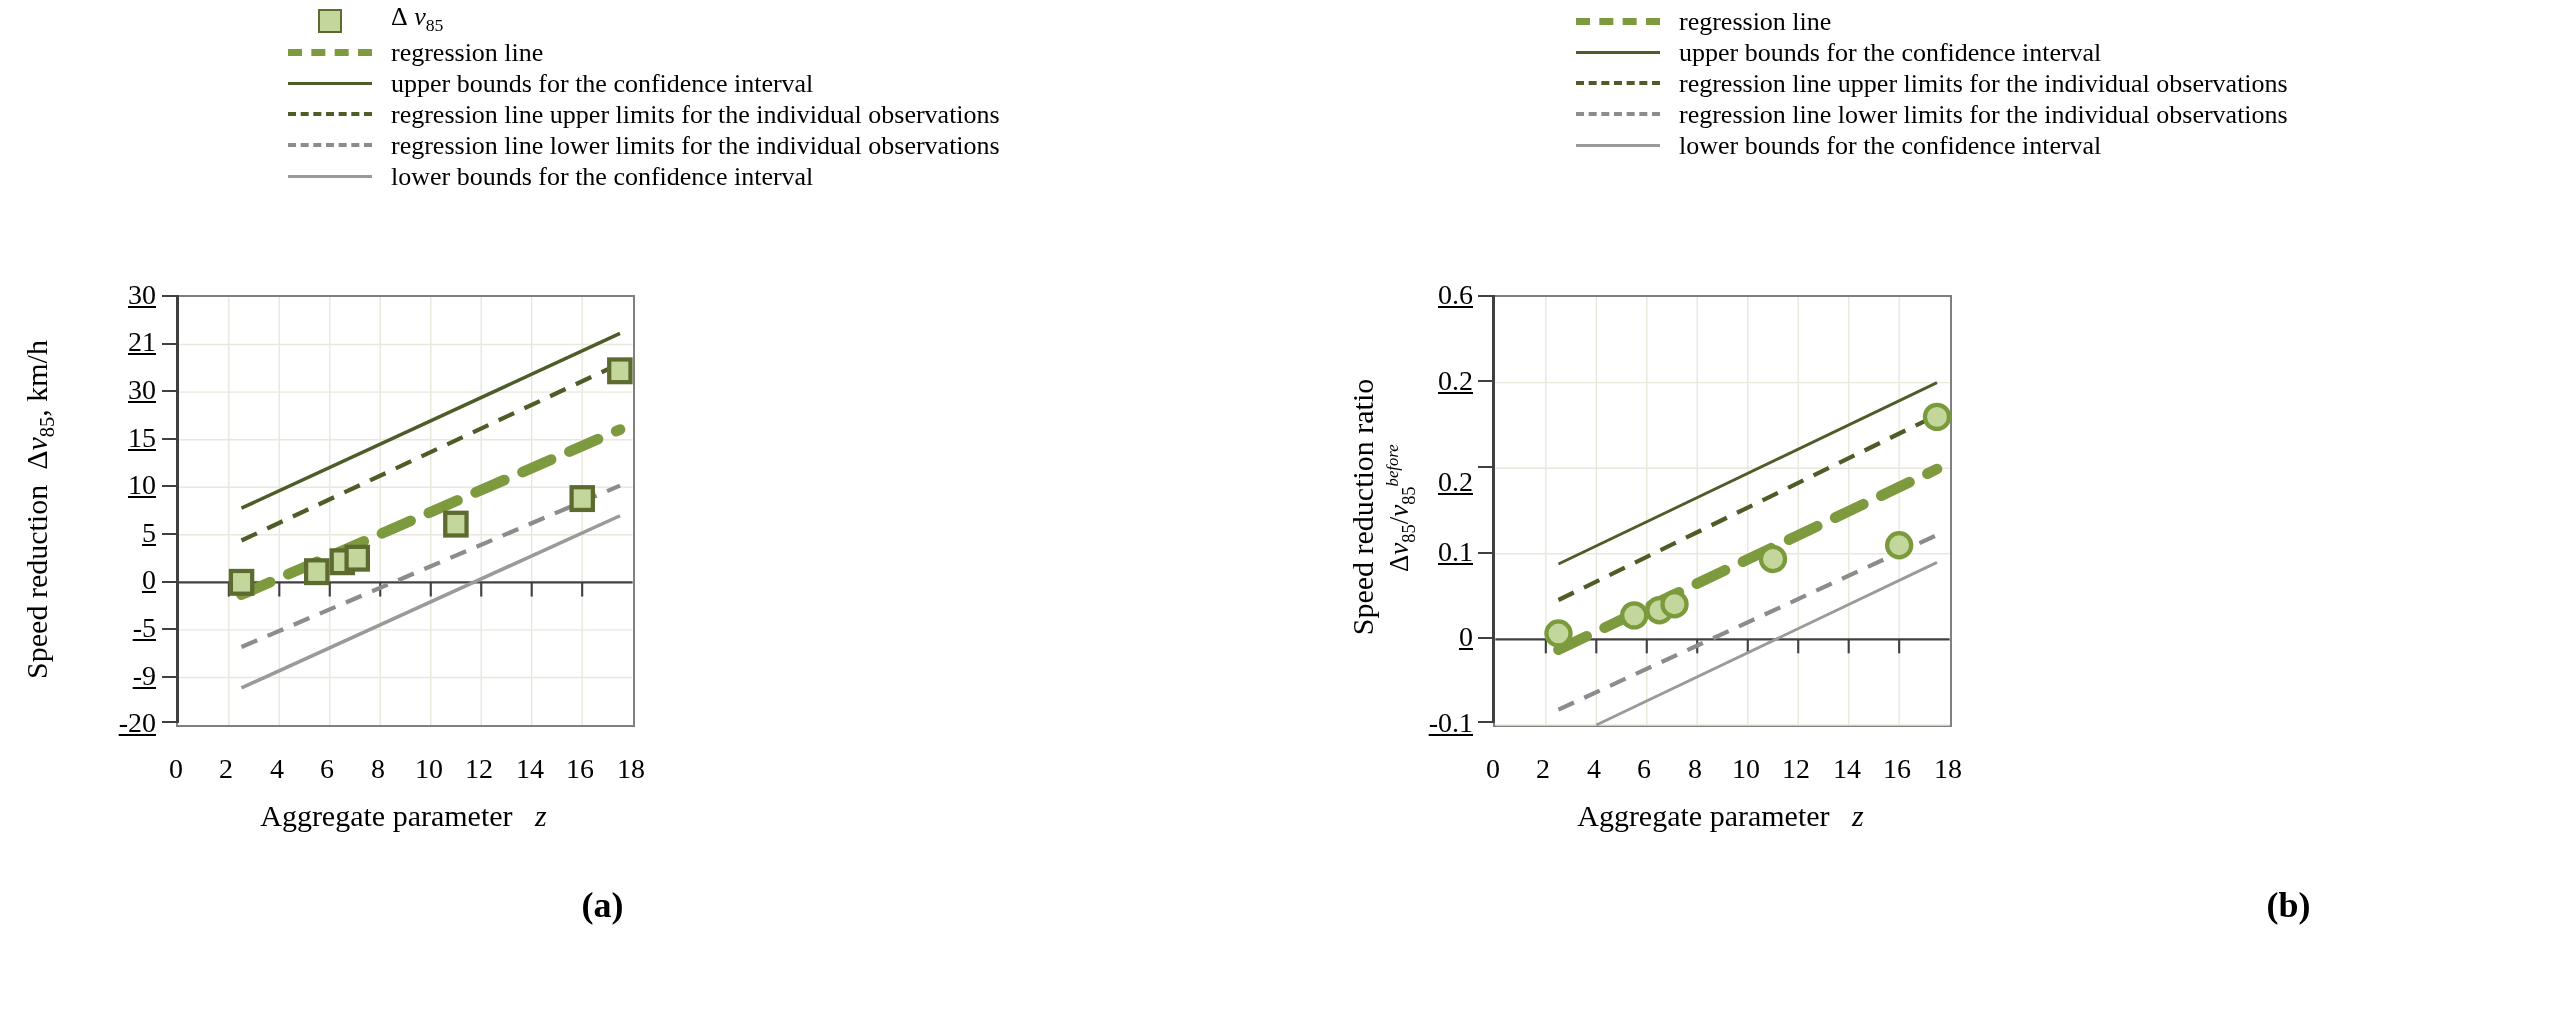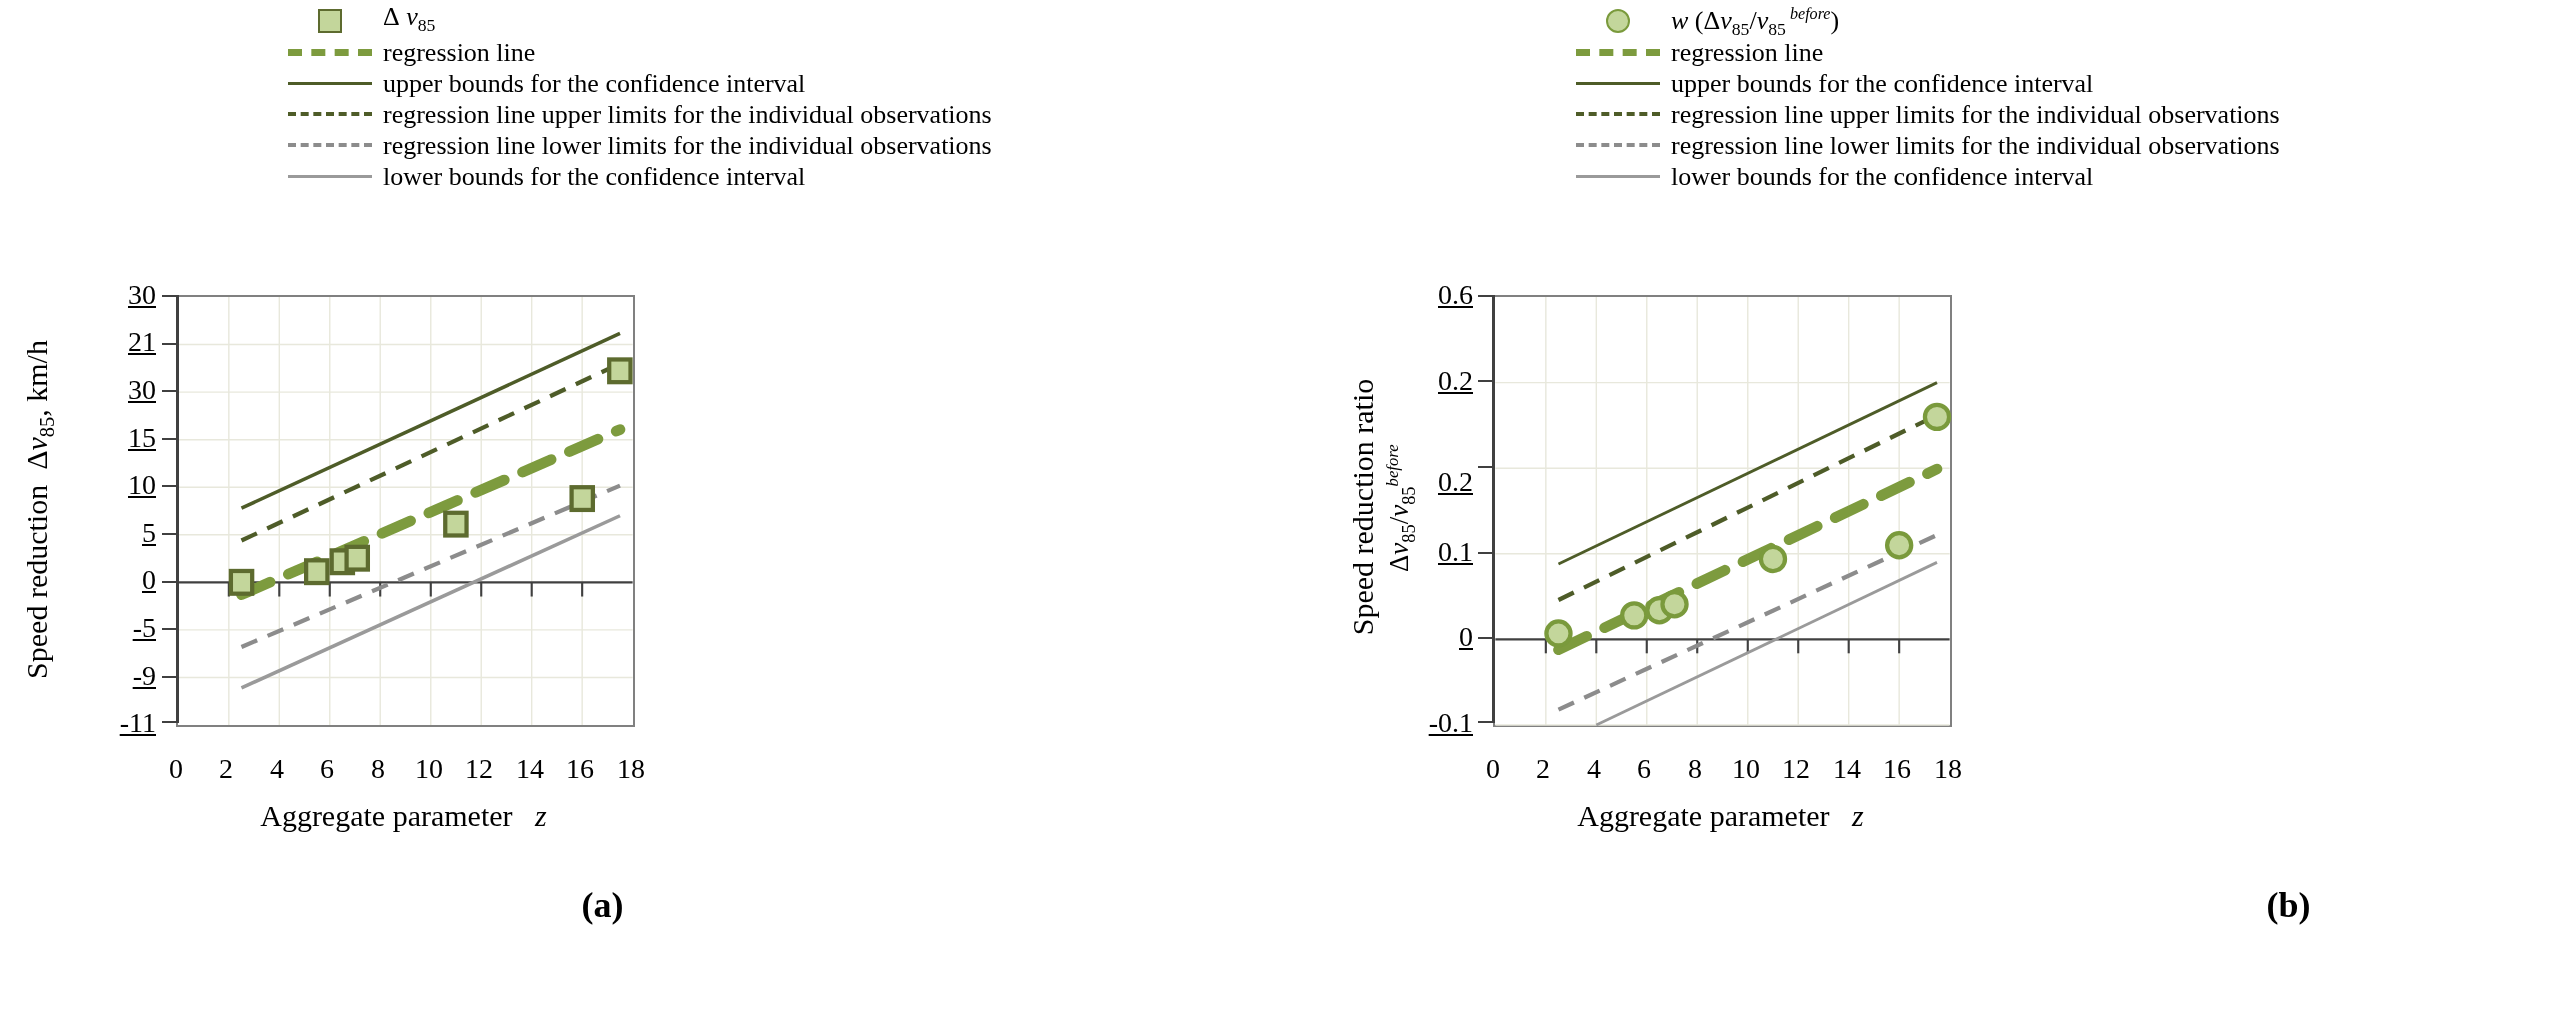--- a/index.html
+++ b/index.html
@@ -14,7 +14,7 @@
 
   
   .legend{position:absolute;}
-  .legend-row{display:flex;align-items:center;height:31px;}
+  .legend-row{display:flex;align-items:center;height:31px;gap:8px;}
   .legend-key{width:107px;flex:0 0 107px;display:flex;align-items:center;justify-content:center;height:31px;}
   .legend-label{font-size:26px;line-height:31px;white-space:nowrap;color:#000;}
   .legend-label .it{font-style:italic;}

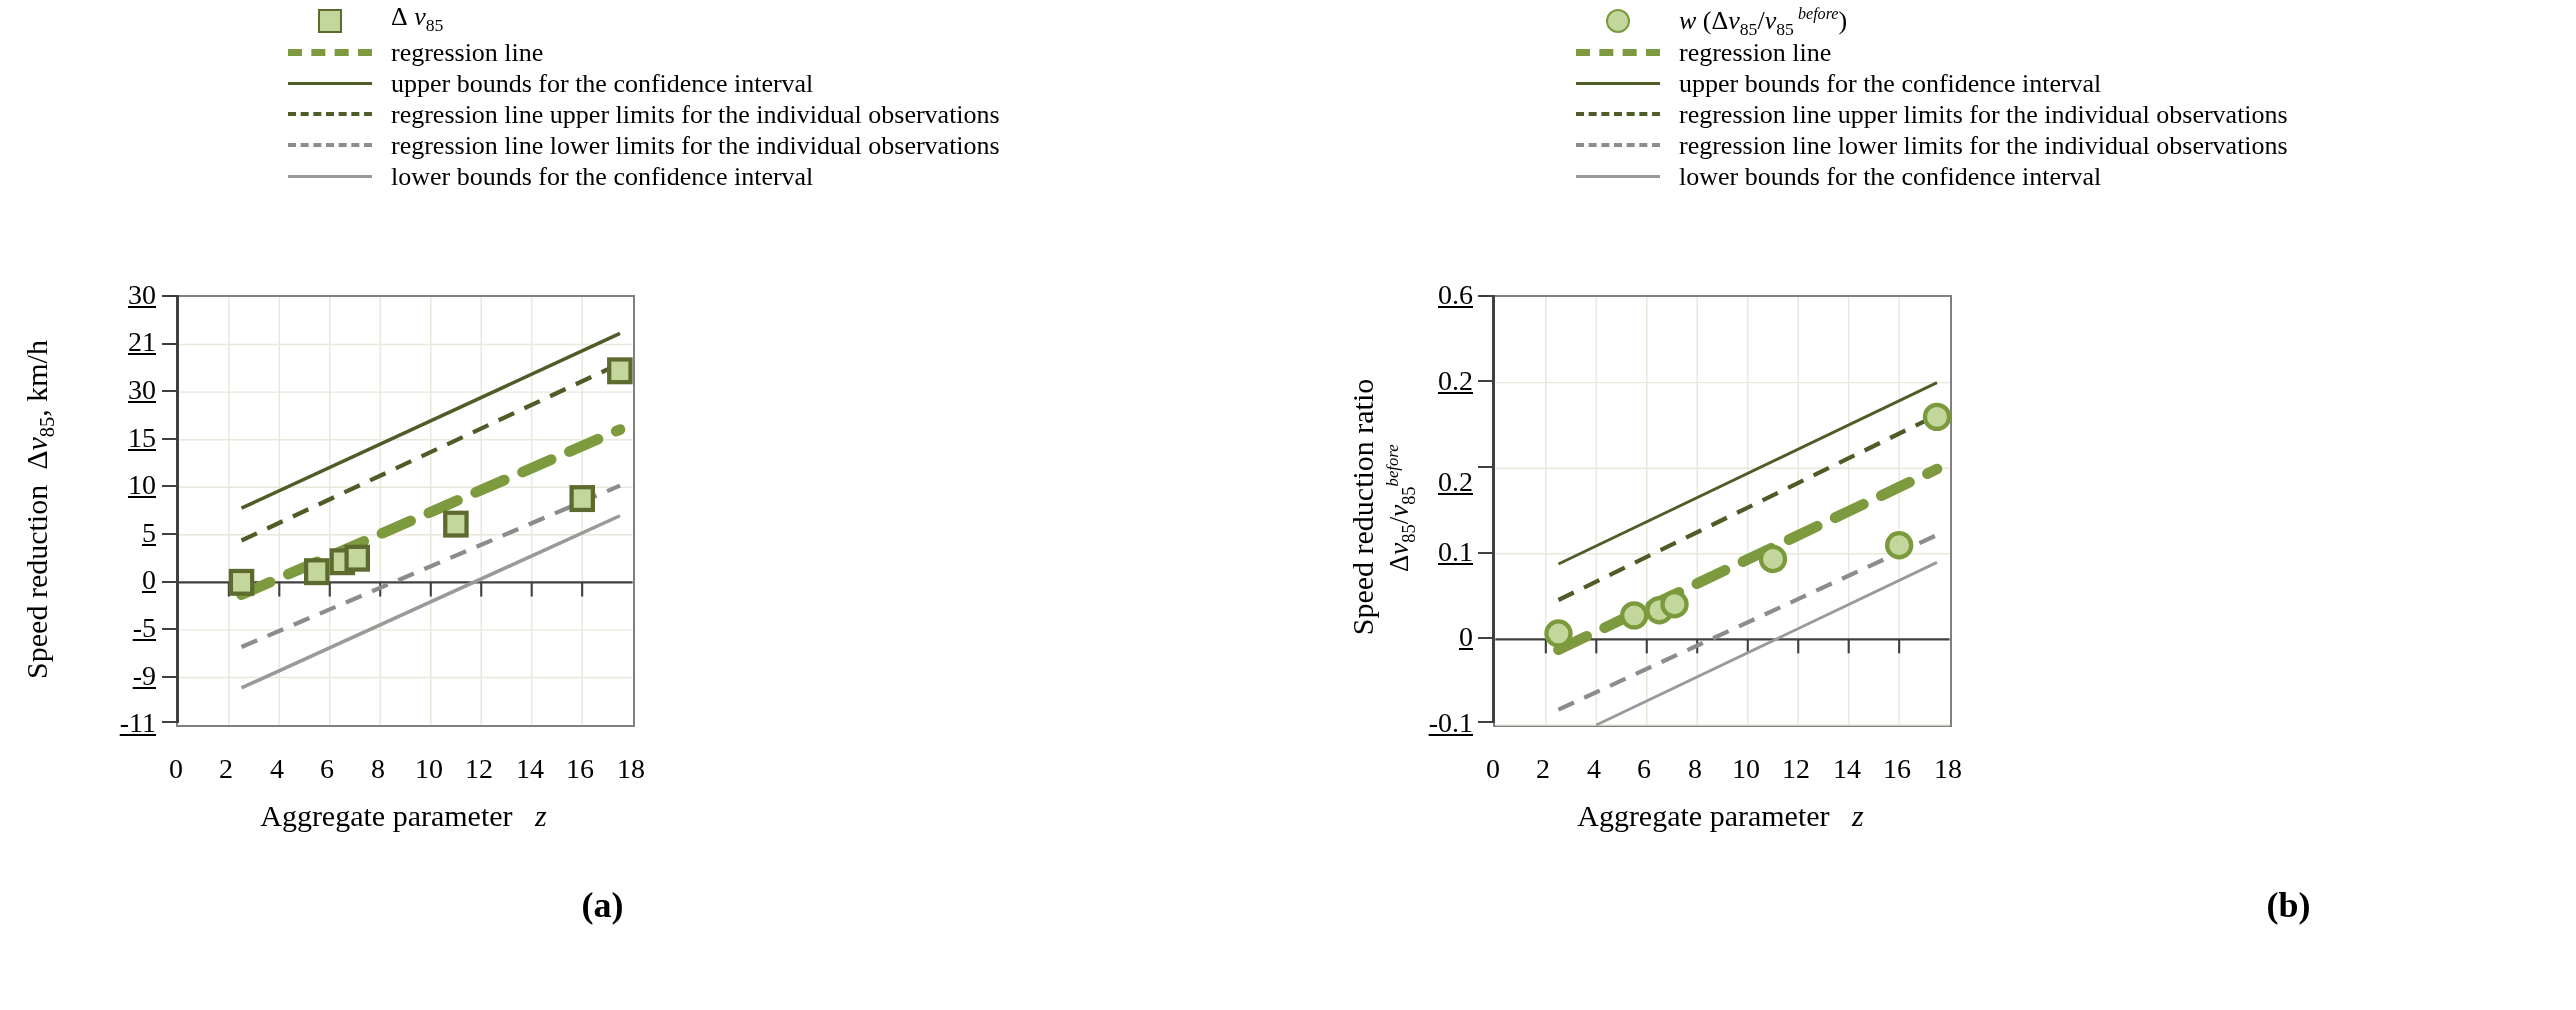--- a/index.html
+++ b/index.html
@@ -212,14 +212,6 @@
 
   <div class="legend" style="left:276px;top:5.7px;width:995px;">
 
-    <div class="legend-row">
-      <div class="legend-key">
-        <div class="key-circle"></div>
-      </div>
-      <div class="legend-label">
-        <span class="it">w</span><span>&nbsp;(Δ</span><span class="it">v</span><span class="sub">85</span><span>/</span><span class="it">v</span><span class="sub">85</span><span class="sup">&nbsp;before</span><span>)</span>
-      </div>
-    </div>
 
     <div class="legend-row">
       <div class="legend-key">

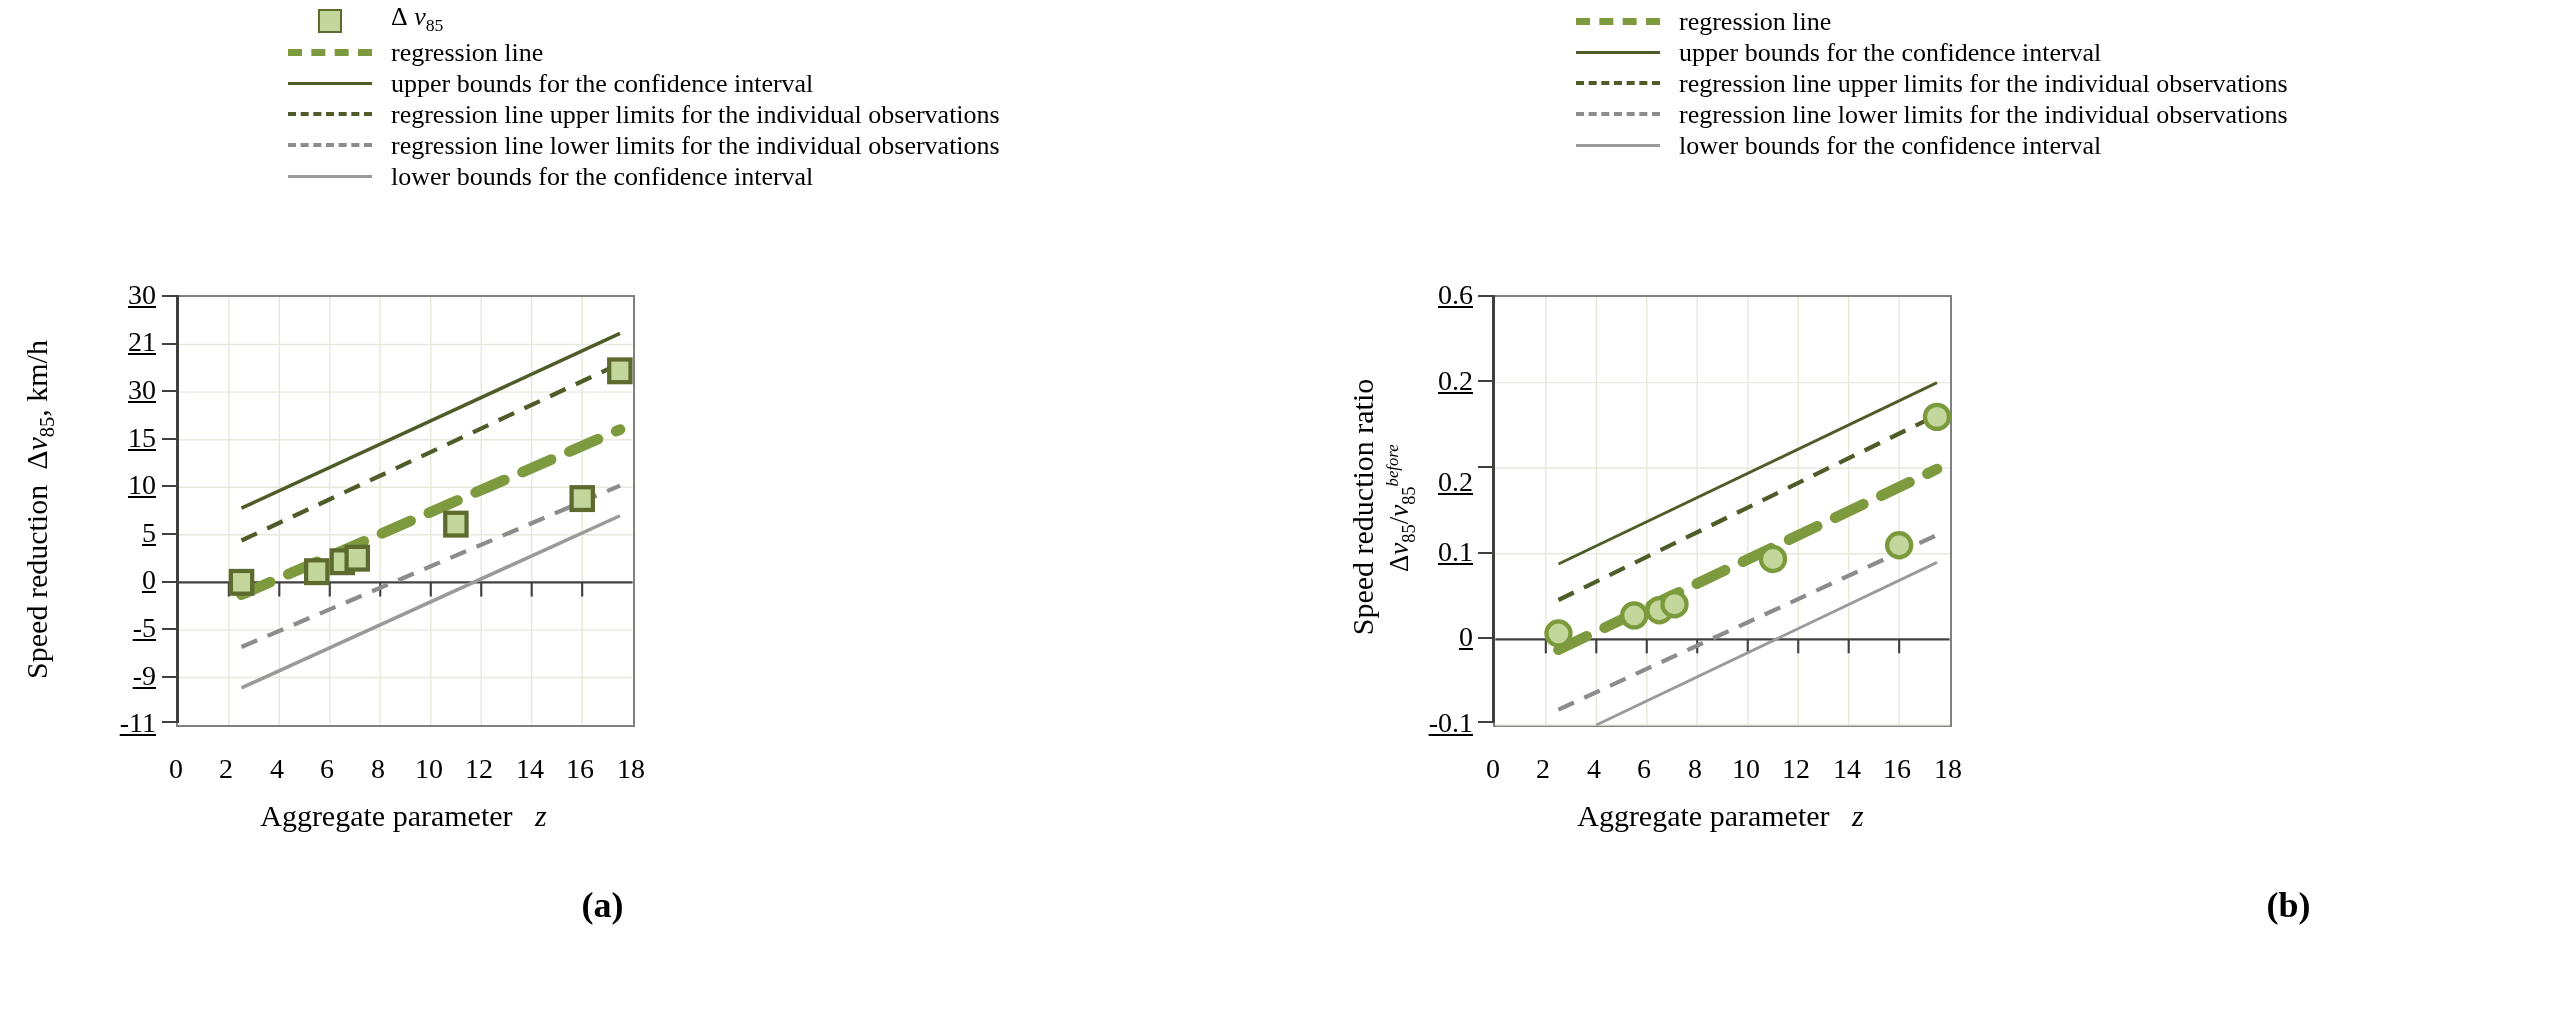--- a/index.html
+++ b/index.html
@@ -106,7 +106,7 @@
     <div class="ytick" style="top:580px;">0</div>
     <div class="ytick" style="top:628px;">-5</div>
     <div class="ytick" style="top:676px;">-9</div>
-    <div class="ytick" style="top:723px;">-11</div>
+    <div class="ytick" style="top:723px;">-20</div>
   </div>
 
   <div class="plot" id="plot-a" style="left:176px;top:295px;width:455px;height:428px;">

